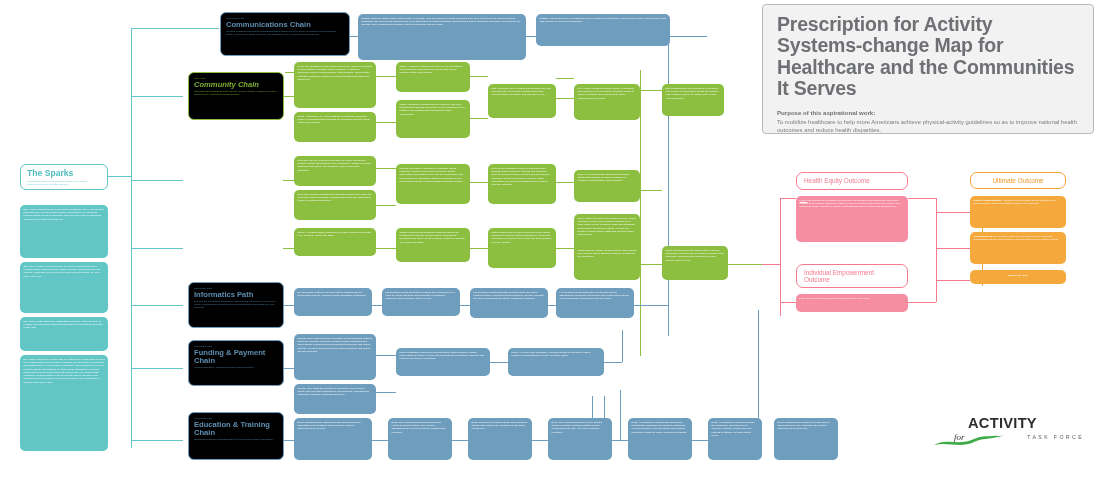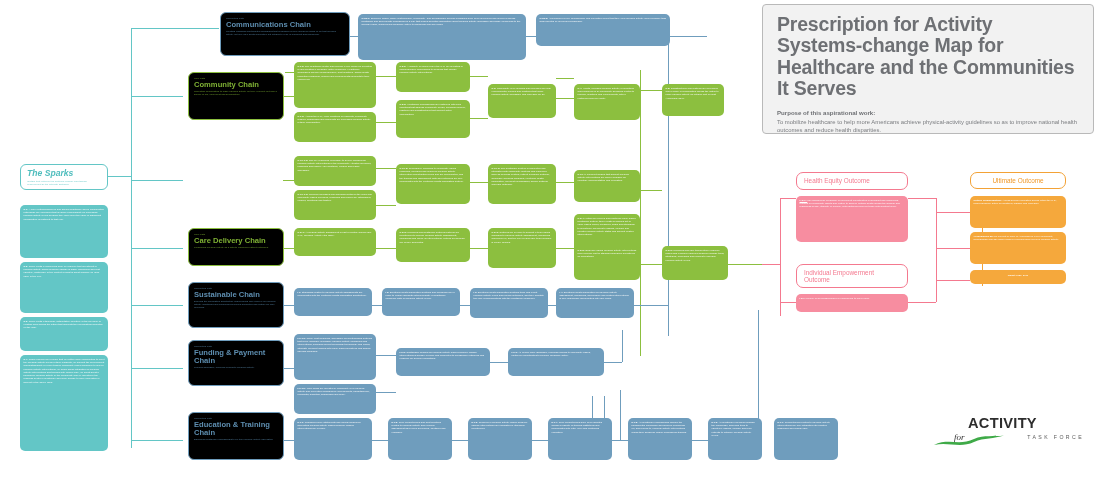--- a/index.html
+++ b/index.html
@@ -187,7 +187,7 @@
     <div class="sub">Creating engaging and targeted messaging that persuades people across all walks of life that physical activity not only as a health imperative but integral to a life of fulfillment and happiness.</div>
   </div>
 
-  <div class="chain green-o" style="left:188px;top:72px;width:96px;height:48px;">
+  <div class="chain green-o" style="left:188px;top:72px;width:96px;height:48px;font-style:italic;">
     <div class="kicker">Core Path</div>
     <div class="ttl" style="font-size:7.6px;">Community Chain</div>
     <div class="sub">Recruiting communities to make physical activity not only a priority but also a source of fun, enjoyment and socialization.</div>

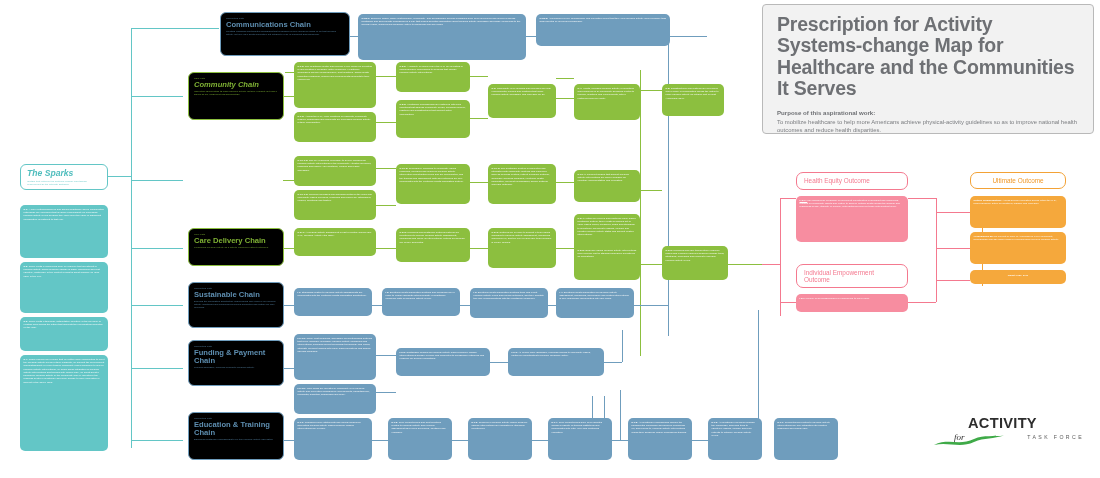--- a/index.html
+++ b/index.html
@@ -49,7 +49,7 @@
 
   
   .sparkhead{position:absolute;box-sizing:border-box;border:1.4px solid #63c6c6;border-radius:6px;
-     background:#fff;padding:4px 6px;font-style:italic;}
+     background:#fff;padding:4px 6px;}
   .sparkhead .ttl{color:#4fbdbd;font-weight:bold;font-size:8.6px;line-height:1.1;}
   .sparkhead .sub{color:#7ed0d0;font-size:2.5px;line-height:1.3;margin-top:1.5px;}
 

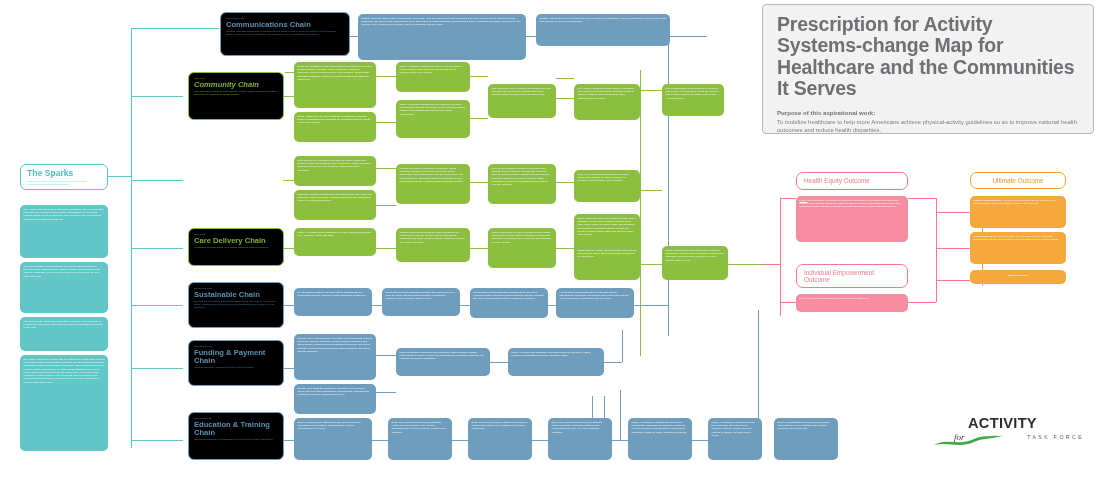--- a/index.html
+++ b/index.html
@@ -194,11 +194,6 @@
   </div>
 
 
-  <div class="chain green-o" style="left:188px;top:228px;width:96px;height:38px;">
-    <div class="kicker">Core Path</div>
-    <div class="ttl" style="font-size:7.6px;">Care Delivery Chain</div>
-    <div class="sub">Prescribing physical activity as a path to enhanced patient outcomes.</div>
-  </div>
 
   <div class="chain blue-o" style="left:188px;top:282px;width:96px;height:46px;">
     <div class="kicker">Supporting Path</div>

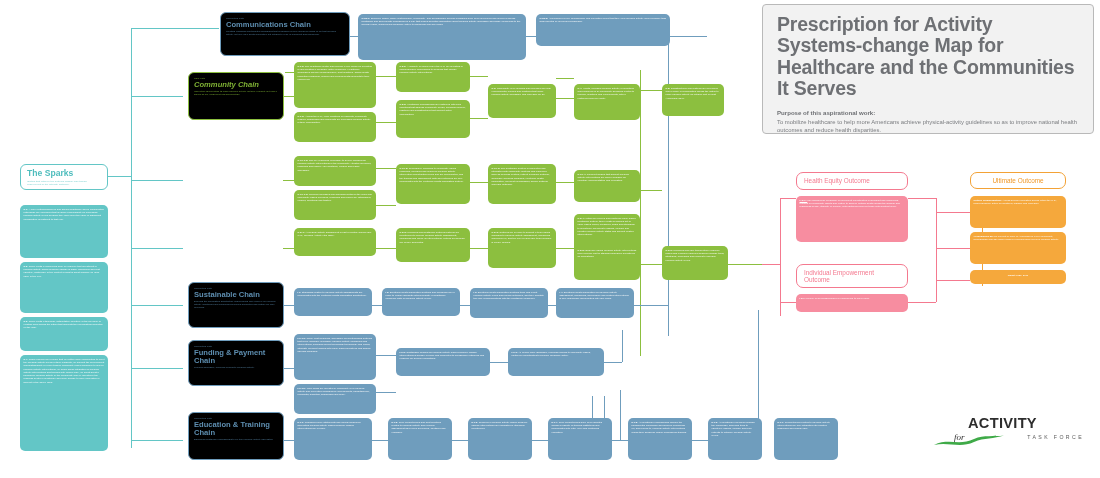--- a/index.html
+++ b/index.html
@@ -197,7 +197,7 @@
 
   <div class="chain blue-o" style="left:188px;top:282px;width:96px;height:46px;">
     <div class="kicker">Supporting Path</div>
-    <div class="ttl" style="font-size:7.6px;">Sustainable Chain</div>
+    <div class="ttl" style="font-size:7.6px;">Informatics Path</div>
     <div class="sub">Evolving the information architecture underpinning care delivery so physical-activity monitoring and counseling becomes supported and routine for care providers.</div>
   </div>
 

